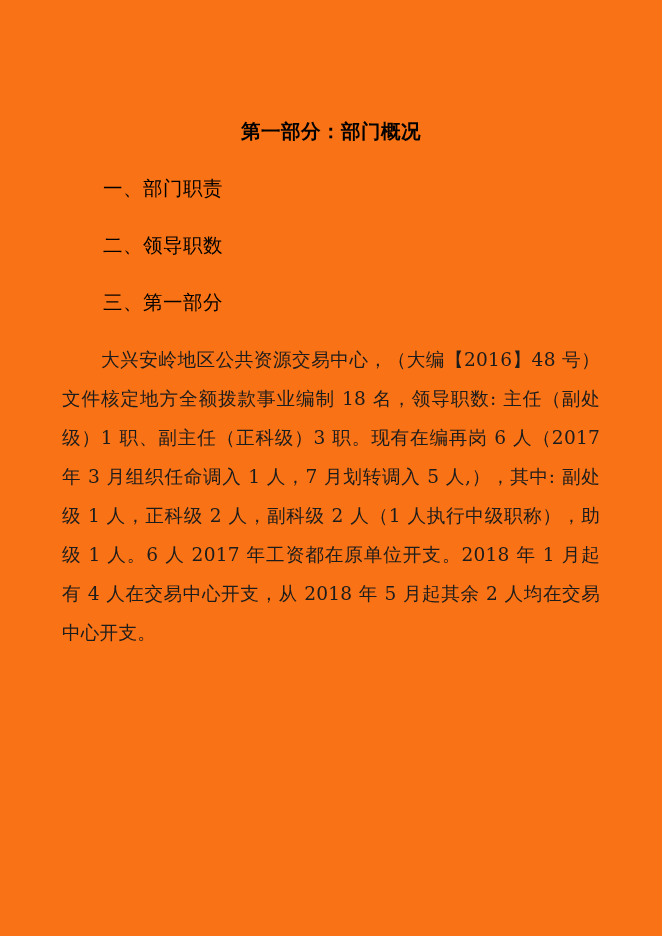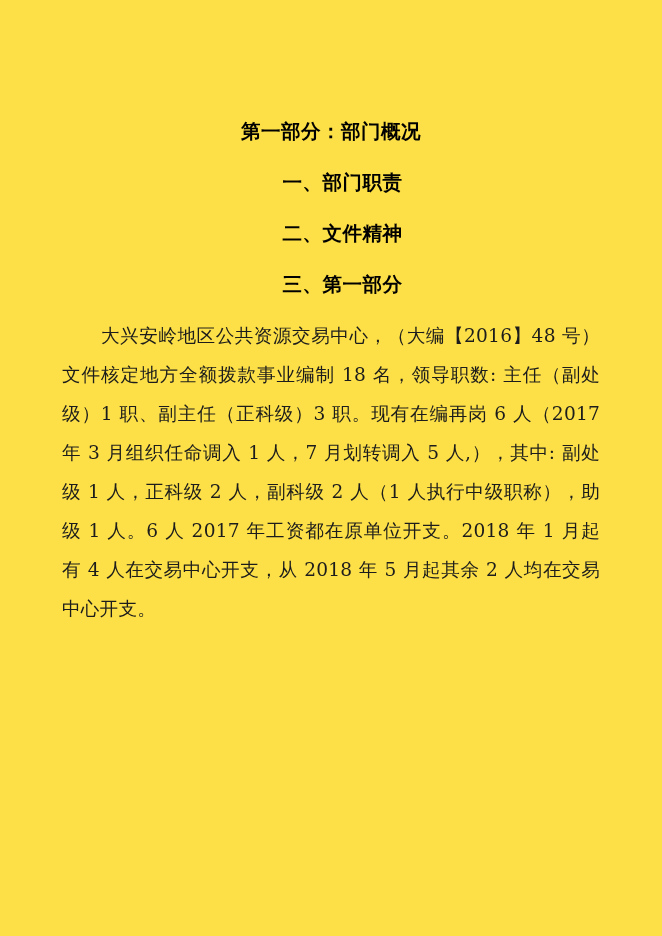--- a/index.html
+++ b/index.html
@@ -12,7 +12,7 @@
     position: relative;
     width: 662px;
     height: 936px;
-    background: #fde047;
+    background: #f97316;
     overflow: hidden;
     box-sizing: border-box;
     padding: 0;

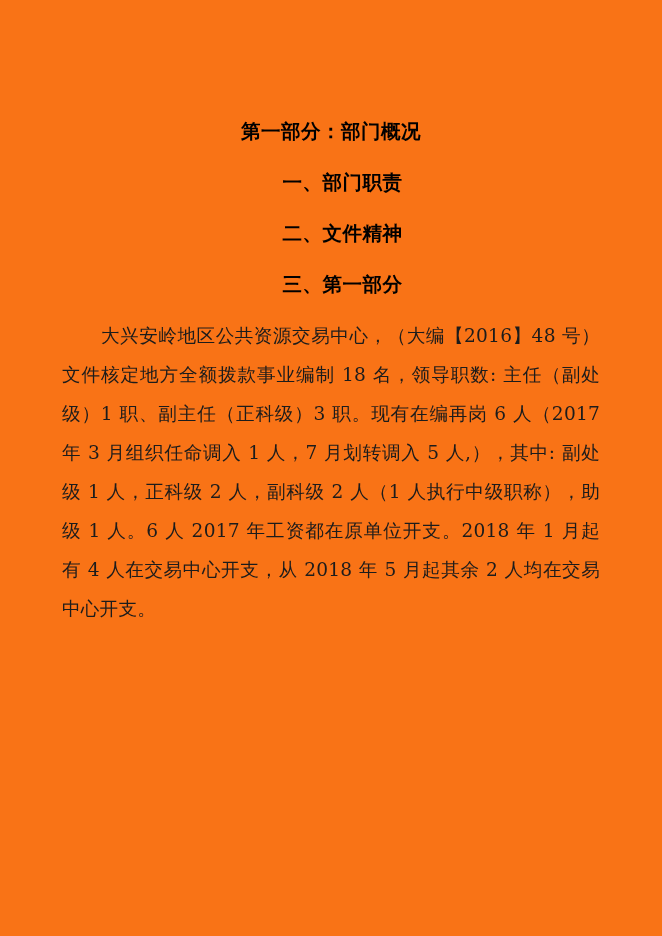--- a/index.html
+++ b/index.html
@@ -42,15 +42,14 @@
   
   .section-heading {
     font-family: "Liberation Sans", "DejaVu Sans", sans-serif;
-    font-weight: bold;
+    font-weight: normal;
     font-size: 19.5px;
     line-height: 39px;
     color: #000000;
-    margin: 12px;
+    margin: 18px;
     padding-left: 23px;
     letter-spacing: 0.5px;
     white-space: pre;
-    text-align: center;
   }
 
   

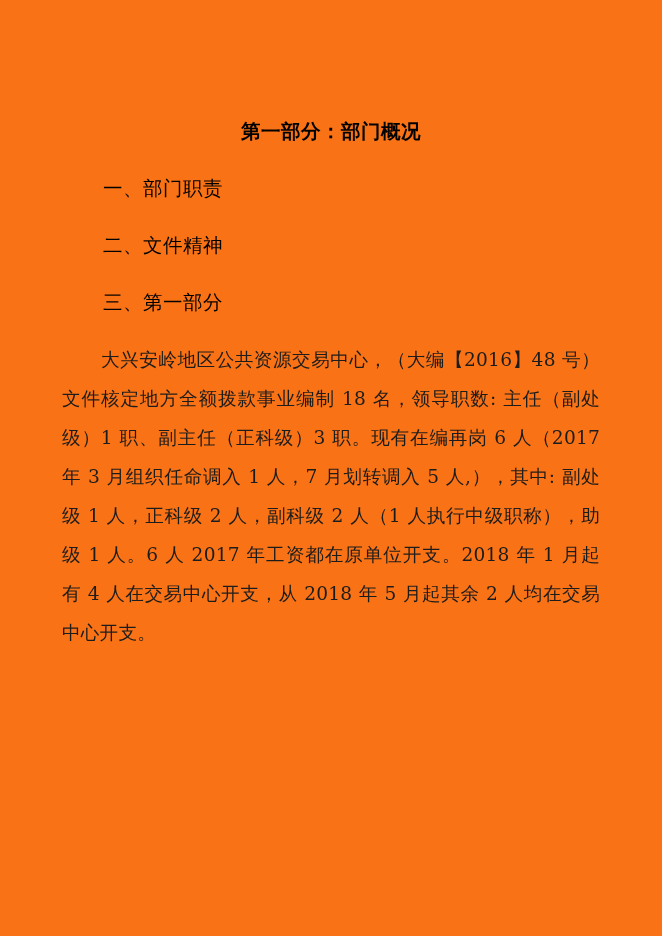--- a/index.html
+++ b/index.html
@@ -77,7 +77,7 @@
     <h2 class="section-heading">一、部门职责</h2>
 
 
-    <h2 class="section-heading">二、文件精神</h2>
+    <h2 class="section-heading">二、领导职数</h2>
 
 
     <h2 class="section-heading">三、第一部分</h2>

